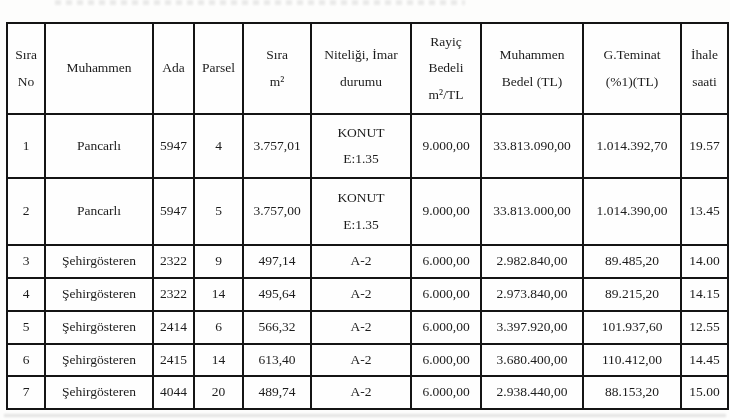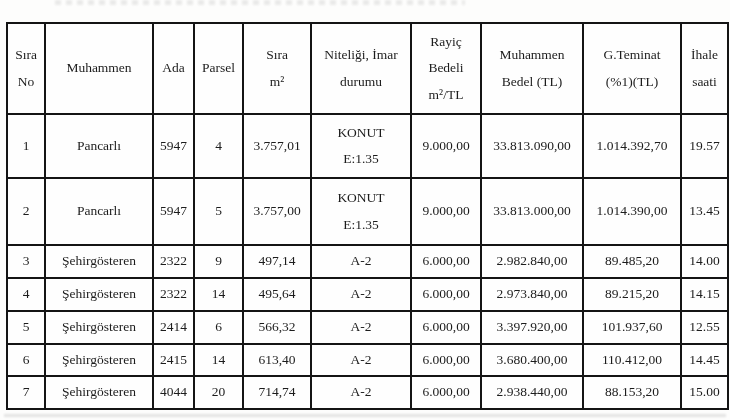--- a/index.html
+++ b/index.html
@@ -186,7 +186,7 @@
           <td>Şehirgösteren</td>
           <td>4044</td>
           <td>20</td>
-          <td>714,74</td>
+          <td>489,74</td>
           <td>A-2</td>
           <td>6.000,00</td>
           <td>2.938.440,00</td>

